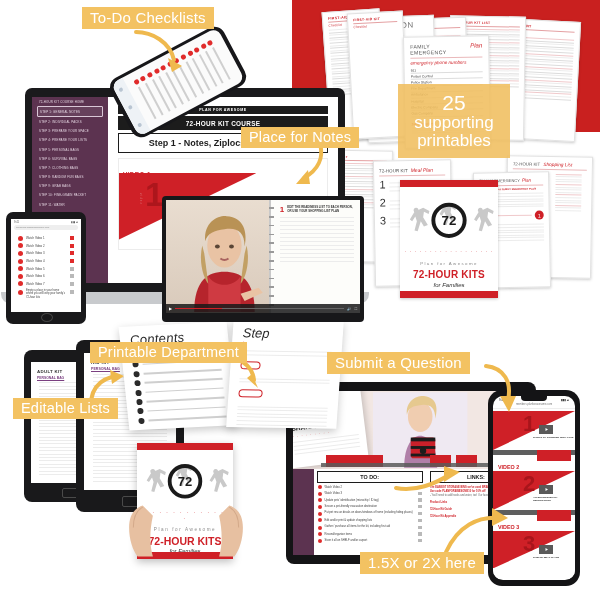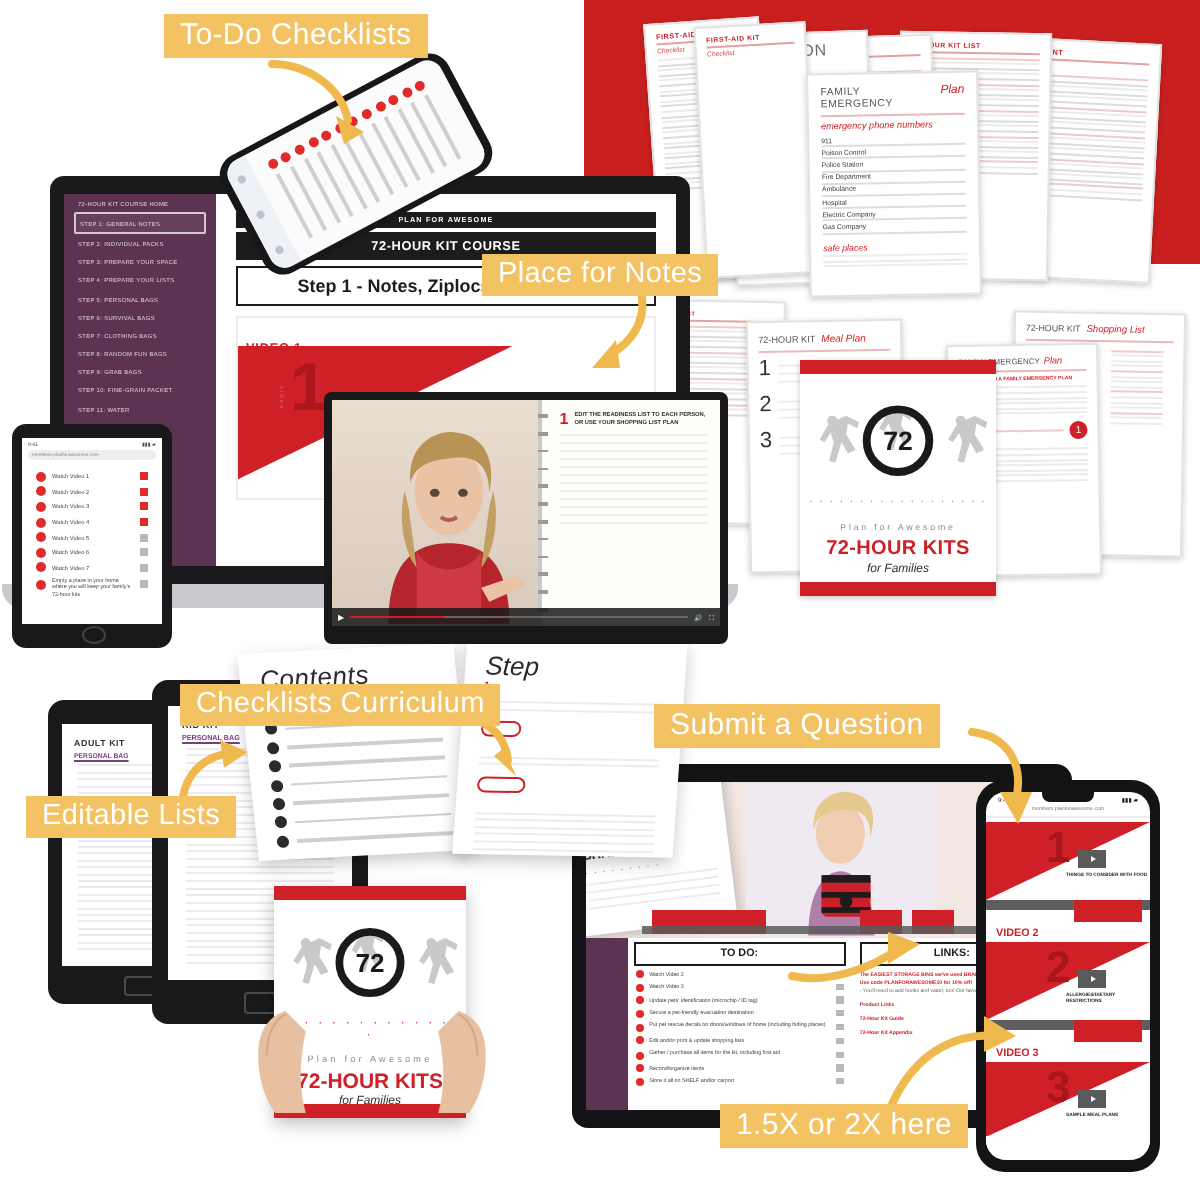--- a/index.html
+++ b/index.html
@@ -422,6 +422,12 @@
     <div style="position:absolute;left:0;right:0;bottom:0;background:#cf2027;height:7px;"></div>
   </div>
 
+  <div style="position:absolute;left:398px;top:84px;width:112px;height:74px;background:rgba(240,190,95,.88);z-index:55;
+              display:flex;flex-direction:column;align-items:center;justify-content:center;line-height:1.04;">
+    <div style="color:#fff;font-size:21px;">25</div>
+    <div style="color:#fff;font-size:17px;">supporting</div>
+    <div style="color:#fff;font-size:17px;">printables</div>
+  </div>
 
   <div id="laptop" class="abs" style="left:25px;top:88px;width:320px;height:218px;">
     <div class="lid"></div>

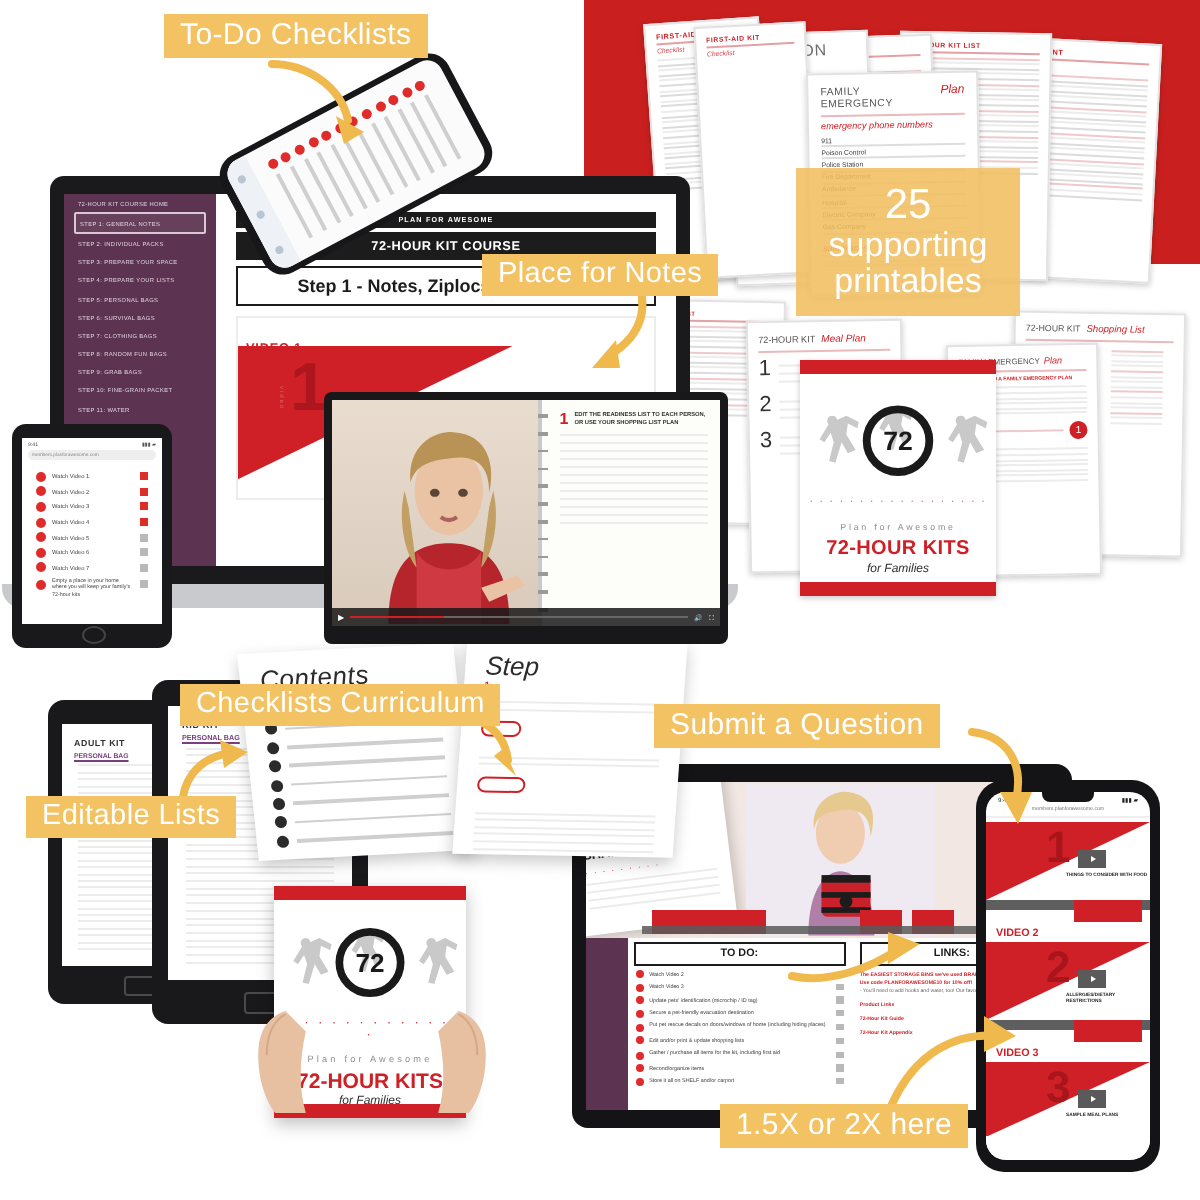--- a/index.html
+++ b/index.html
@@ -1027,7 +1027,7 @@
   <div class="callout" style="left:241px;top:127px;height:21px;font-size:14.5px;">Place for Notes</div>
 
 
-  <div class="callout" style="left:90px;top:342px;height:21px;font-size:14.5px;">Checklists Curriculum</div>
+  <div class="callout" style="left:90px;top:342px;height:21px;font-size:14.5px;">Printable Department</div>
 
   <div class="callout" style="left:13px;top:398px;height:21px;font-size:14.5px;">Editable Lists</div>
 

